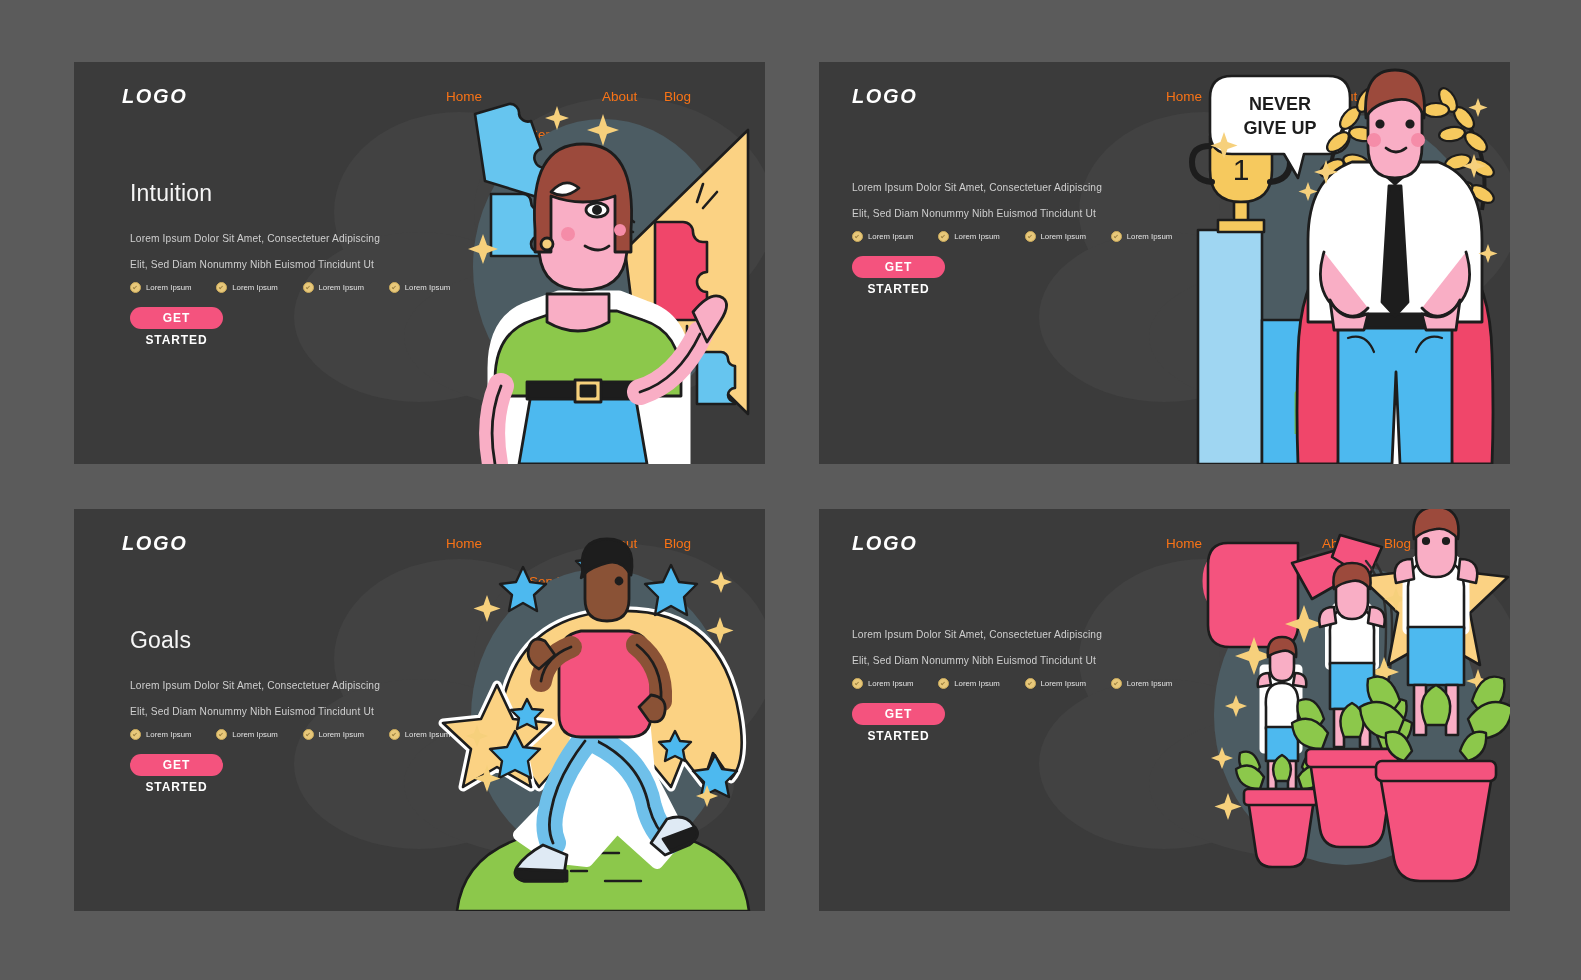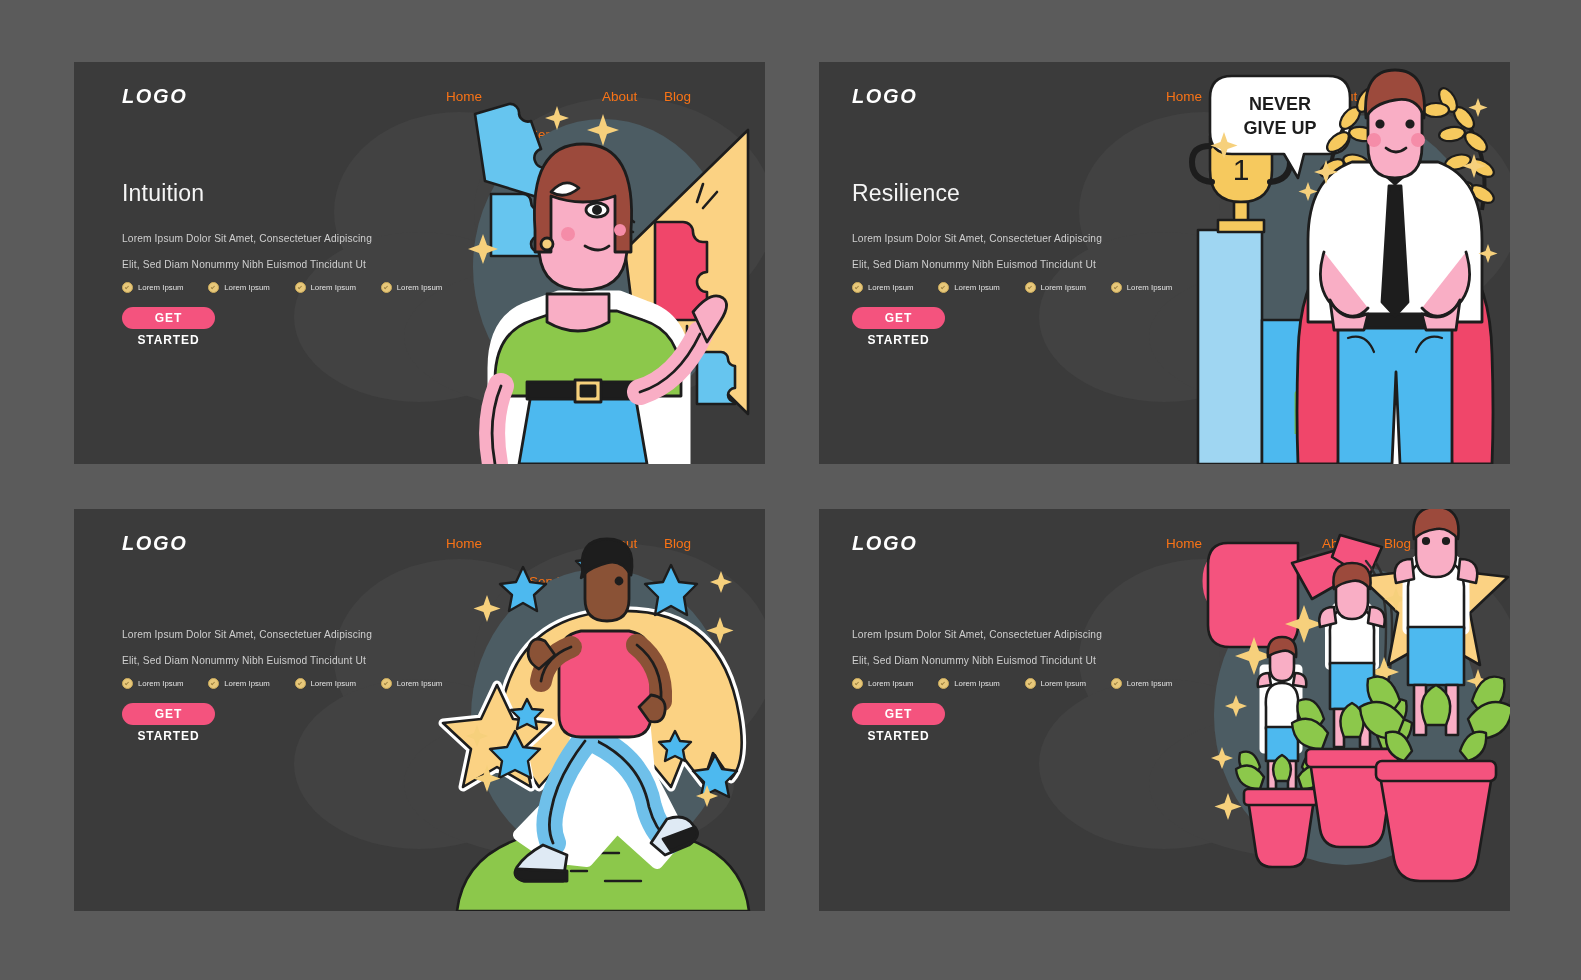--- a/index.html
+++ b/index.html
@@ -51,7 +51,7 @@
   .nav a:nth-child(4){width:40px;}
 
   
-  .copy{position:absolute;left:48px;top:118px;width:330px;}
+  .copy{position:absolute;left:56px;top:118px;width:330px;}
   .p2 .copy,.p4 .copy{left:33px;}
   .headline{
     color:#f5f5f5;font-size:23px;font-weight:400;

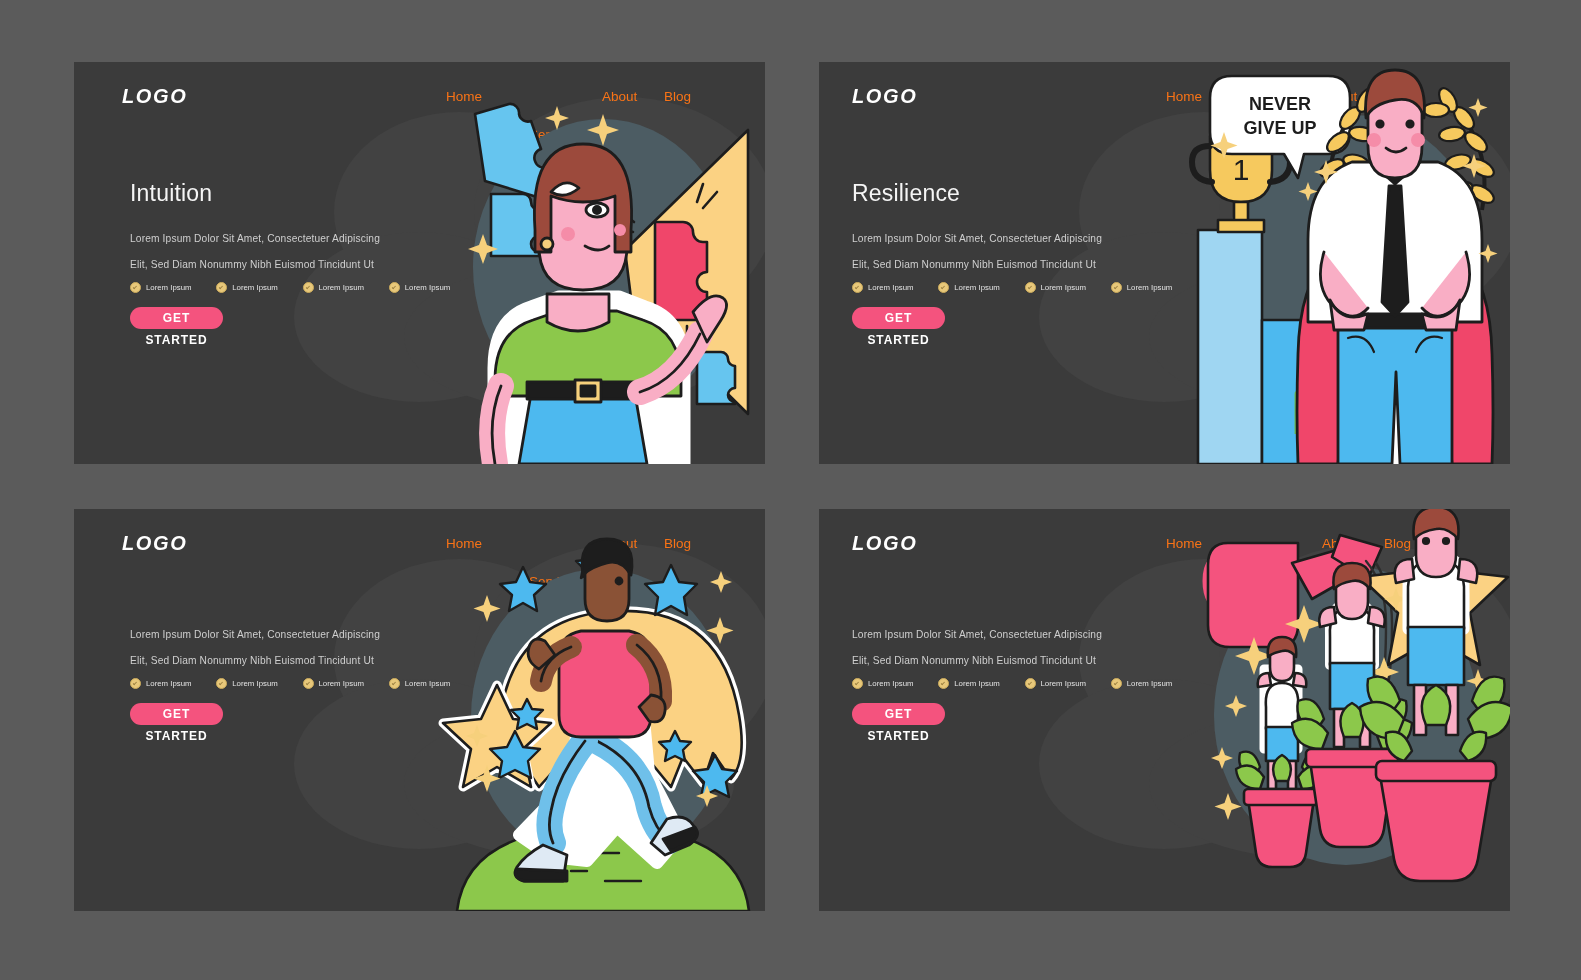--- a/index.html
+++ b/index.html
@@ -213,7 +213,6 @@
     </header>
 
     <div class="copy">
-      <h1 class="headline">Resilience</h1>
       <p class="para">Lorem Ipsum Dolor Sit Amet, Consectetuer Adipiscing</p>
       <p class="para">Elit, Sed Diam Nonummy Nibh Euismod Tincidunt Ut</p>
       <div class="bullets">

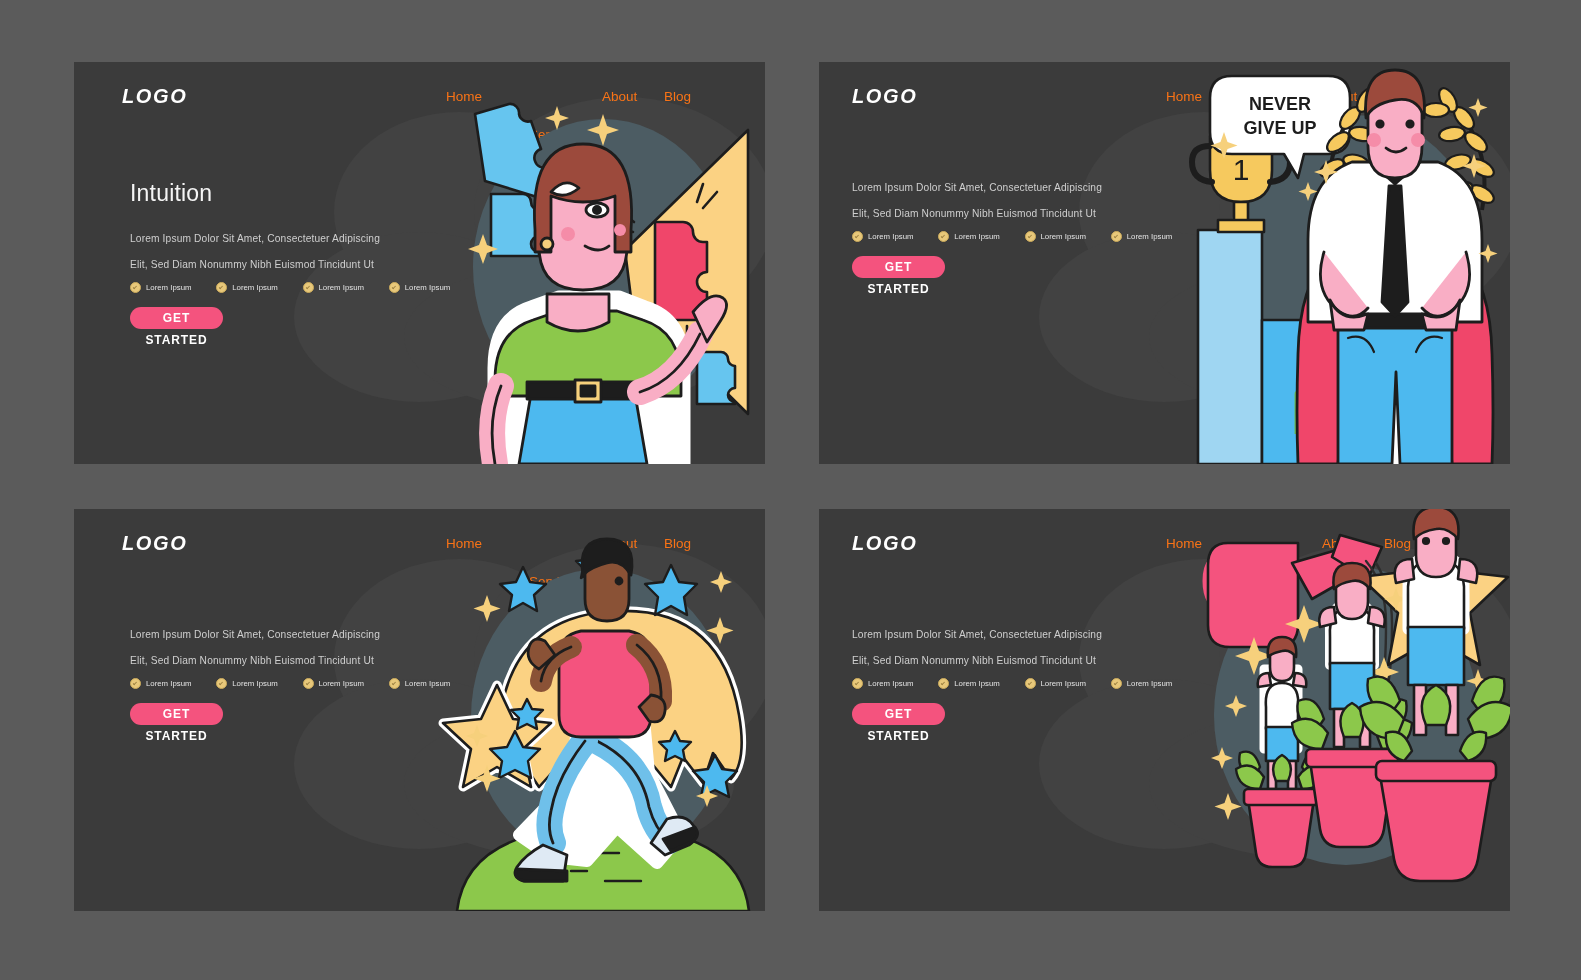--- a/index.html
+++ b/index.html
@@ -349,6 +349,7 @@
     </header>
 
     <div class="copy">
+      <h1 class="headline">Goals</h1>
       <p class="para">Lorem Ipsum Dolor Sit Amet, Consectetuer Adipiscing</p>
       <p class="para">Elit, Sed Diam Nonummy Nibh Euismod Tincidunt Ut</p>
       <div class="bullets">

